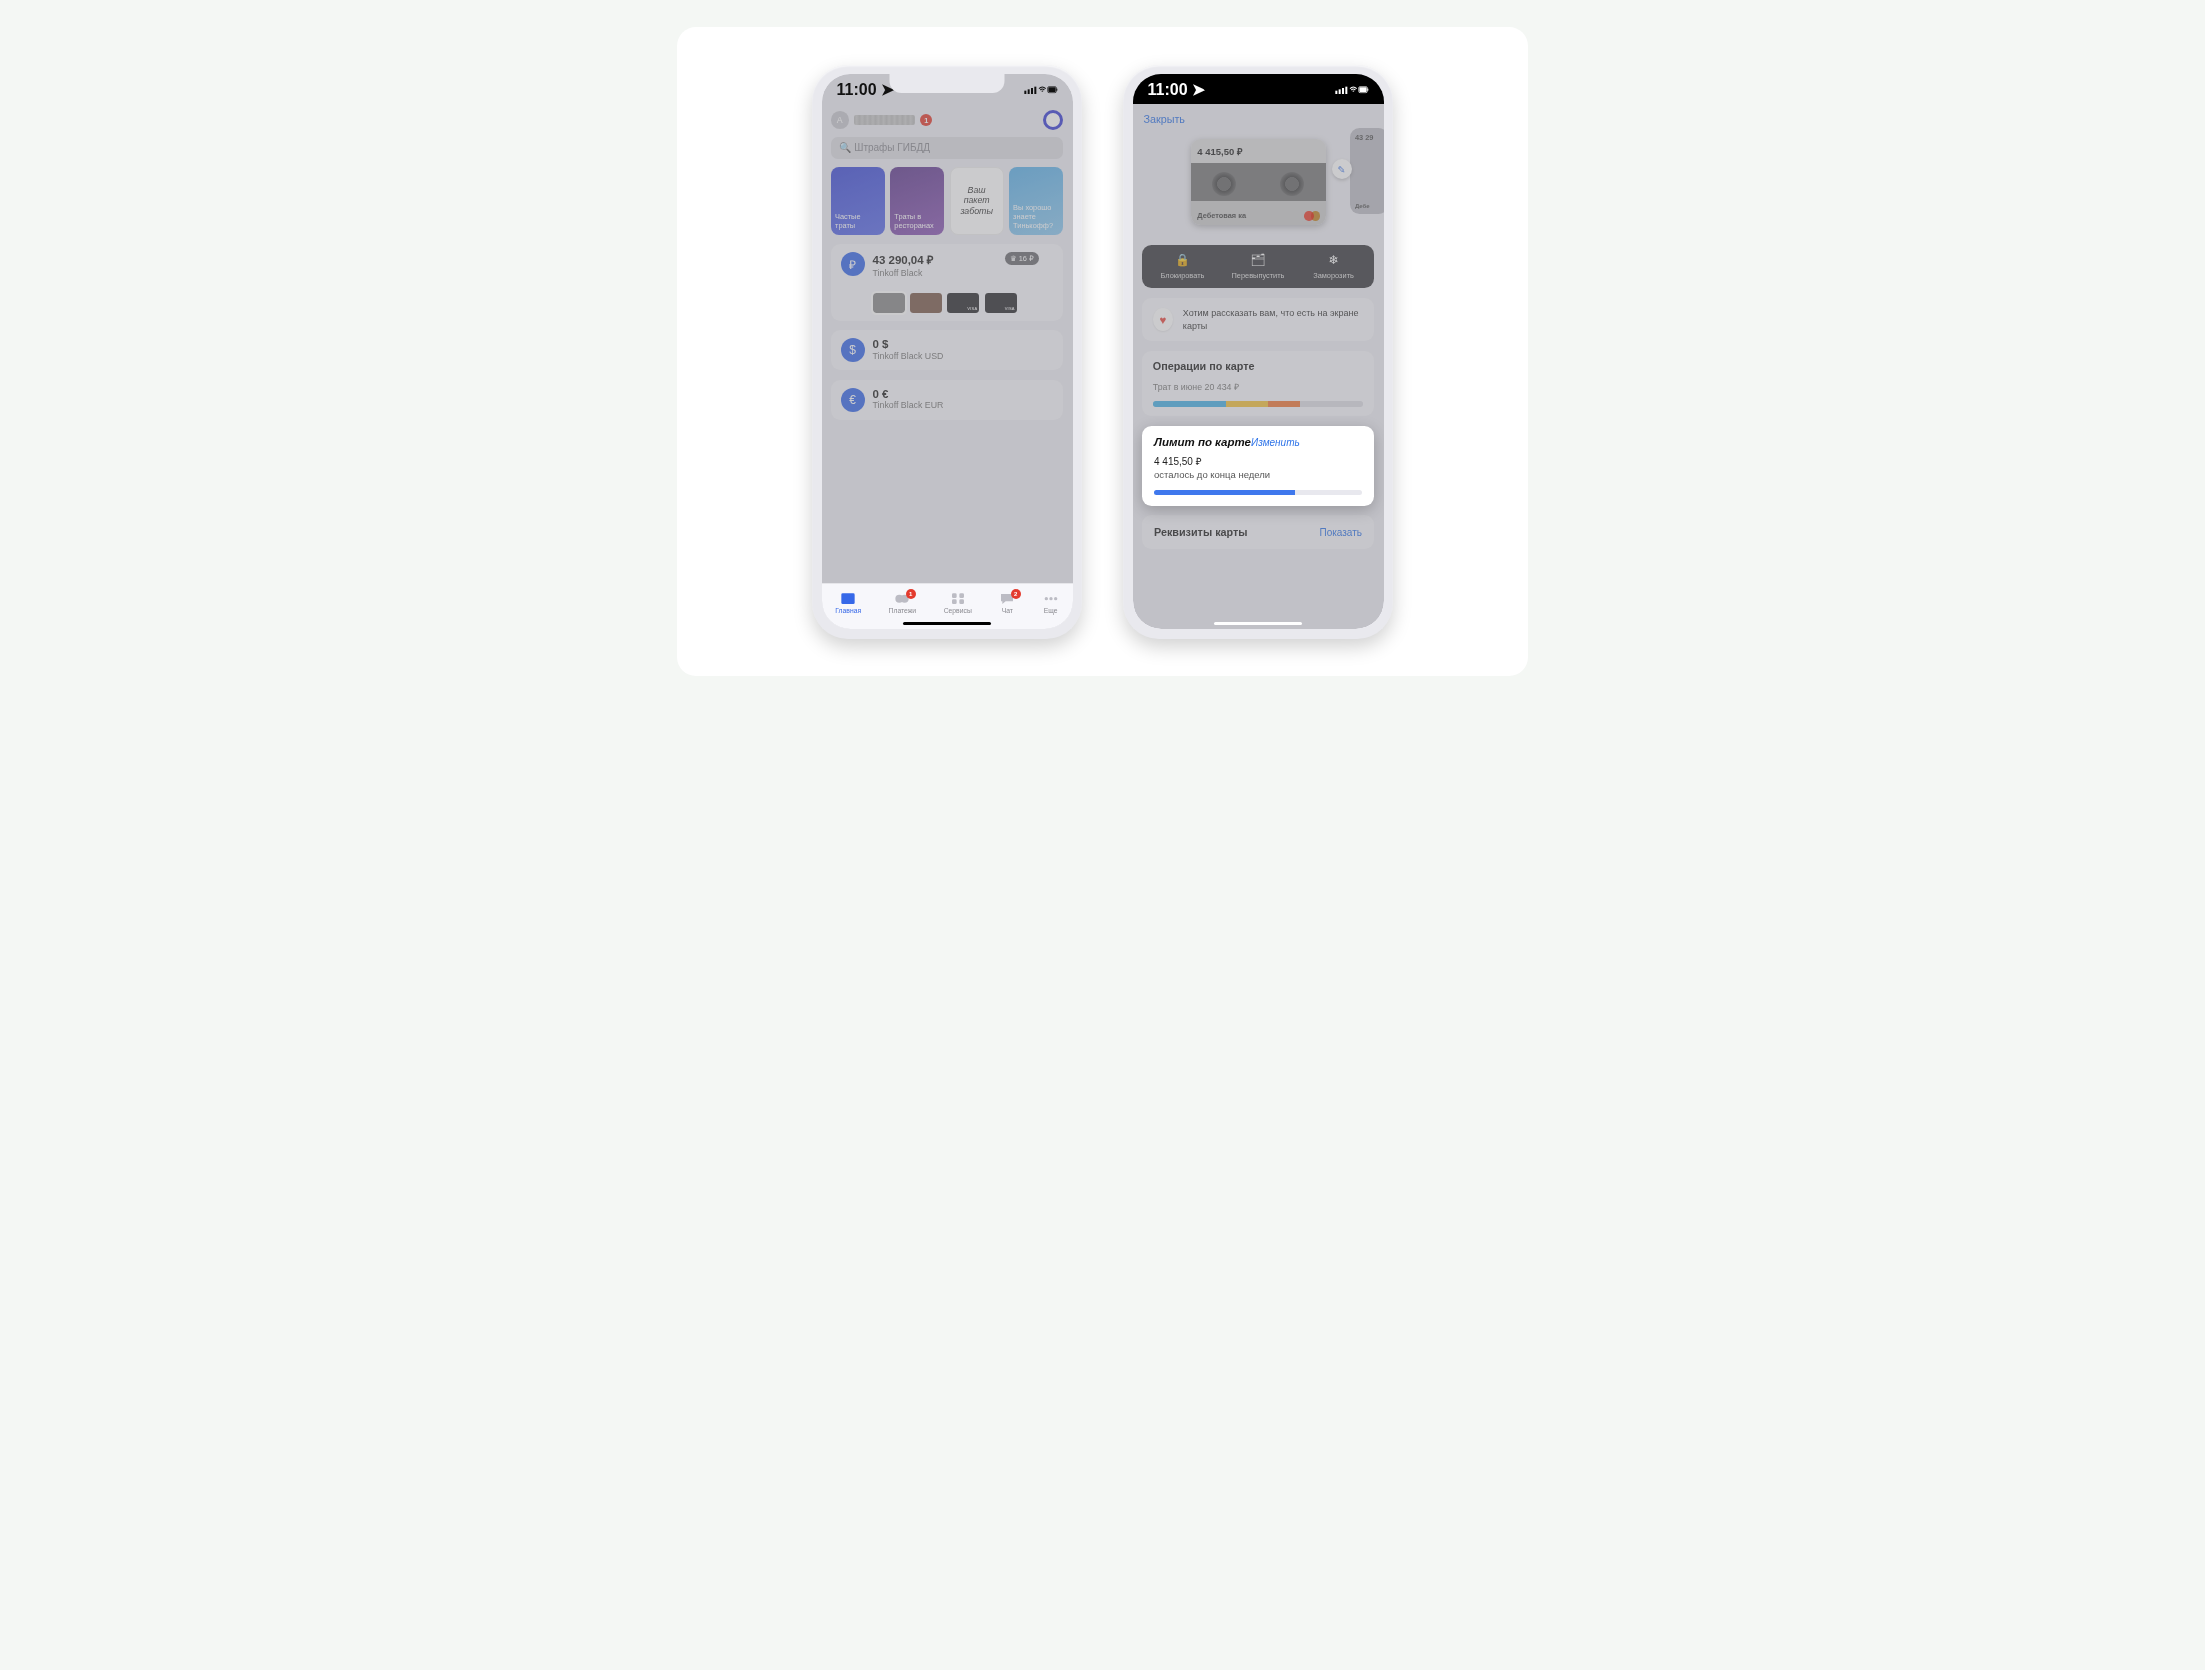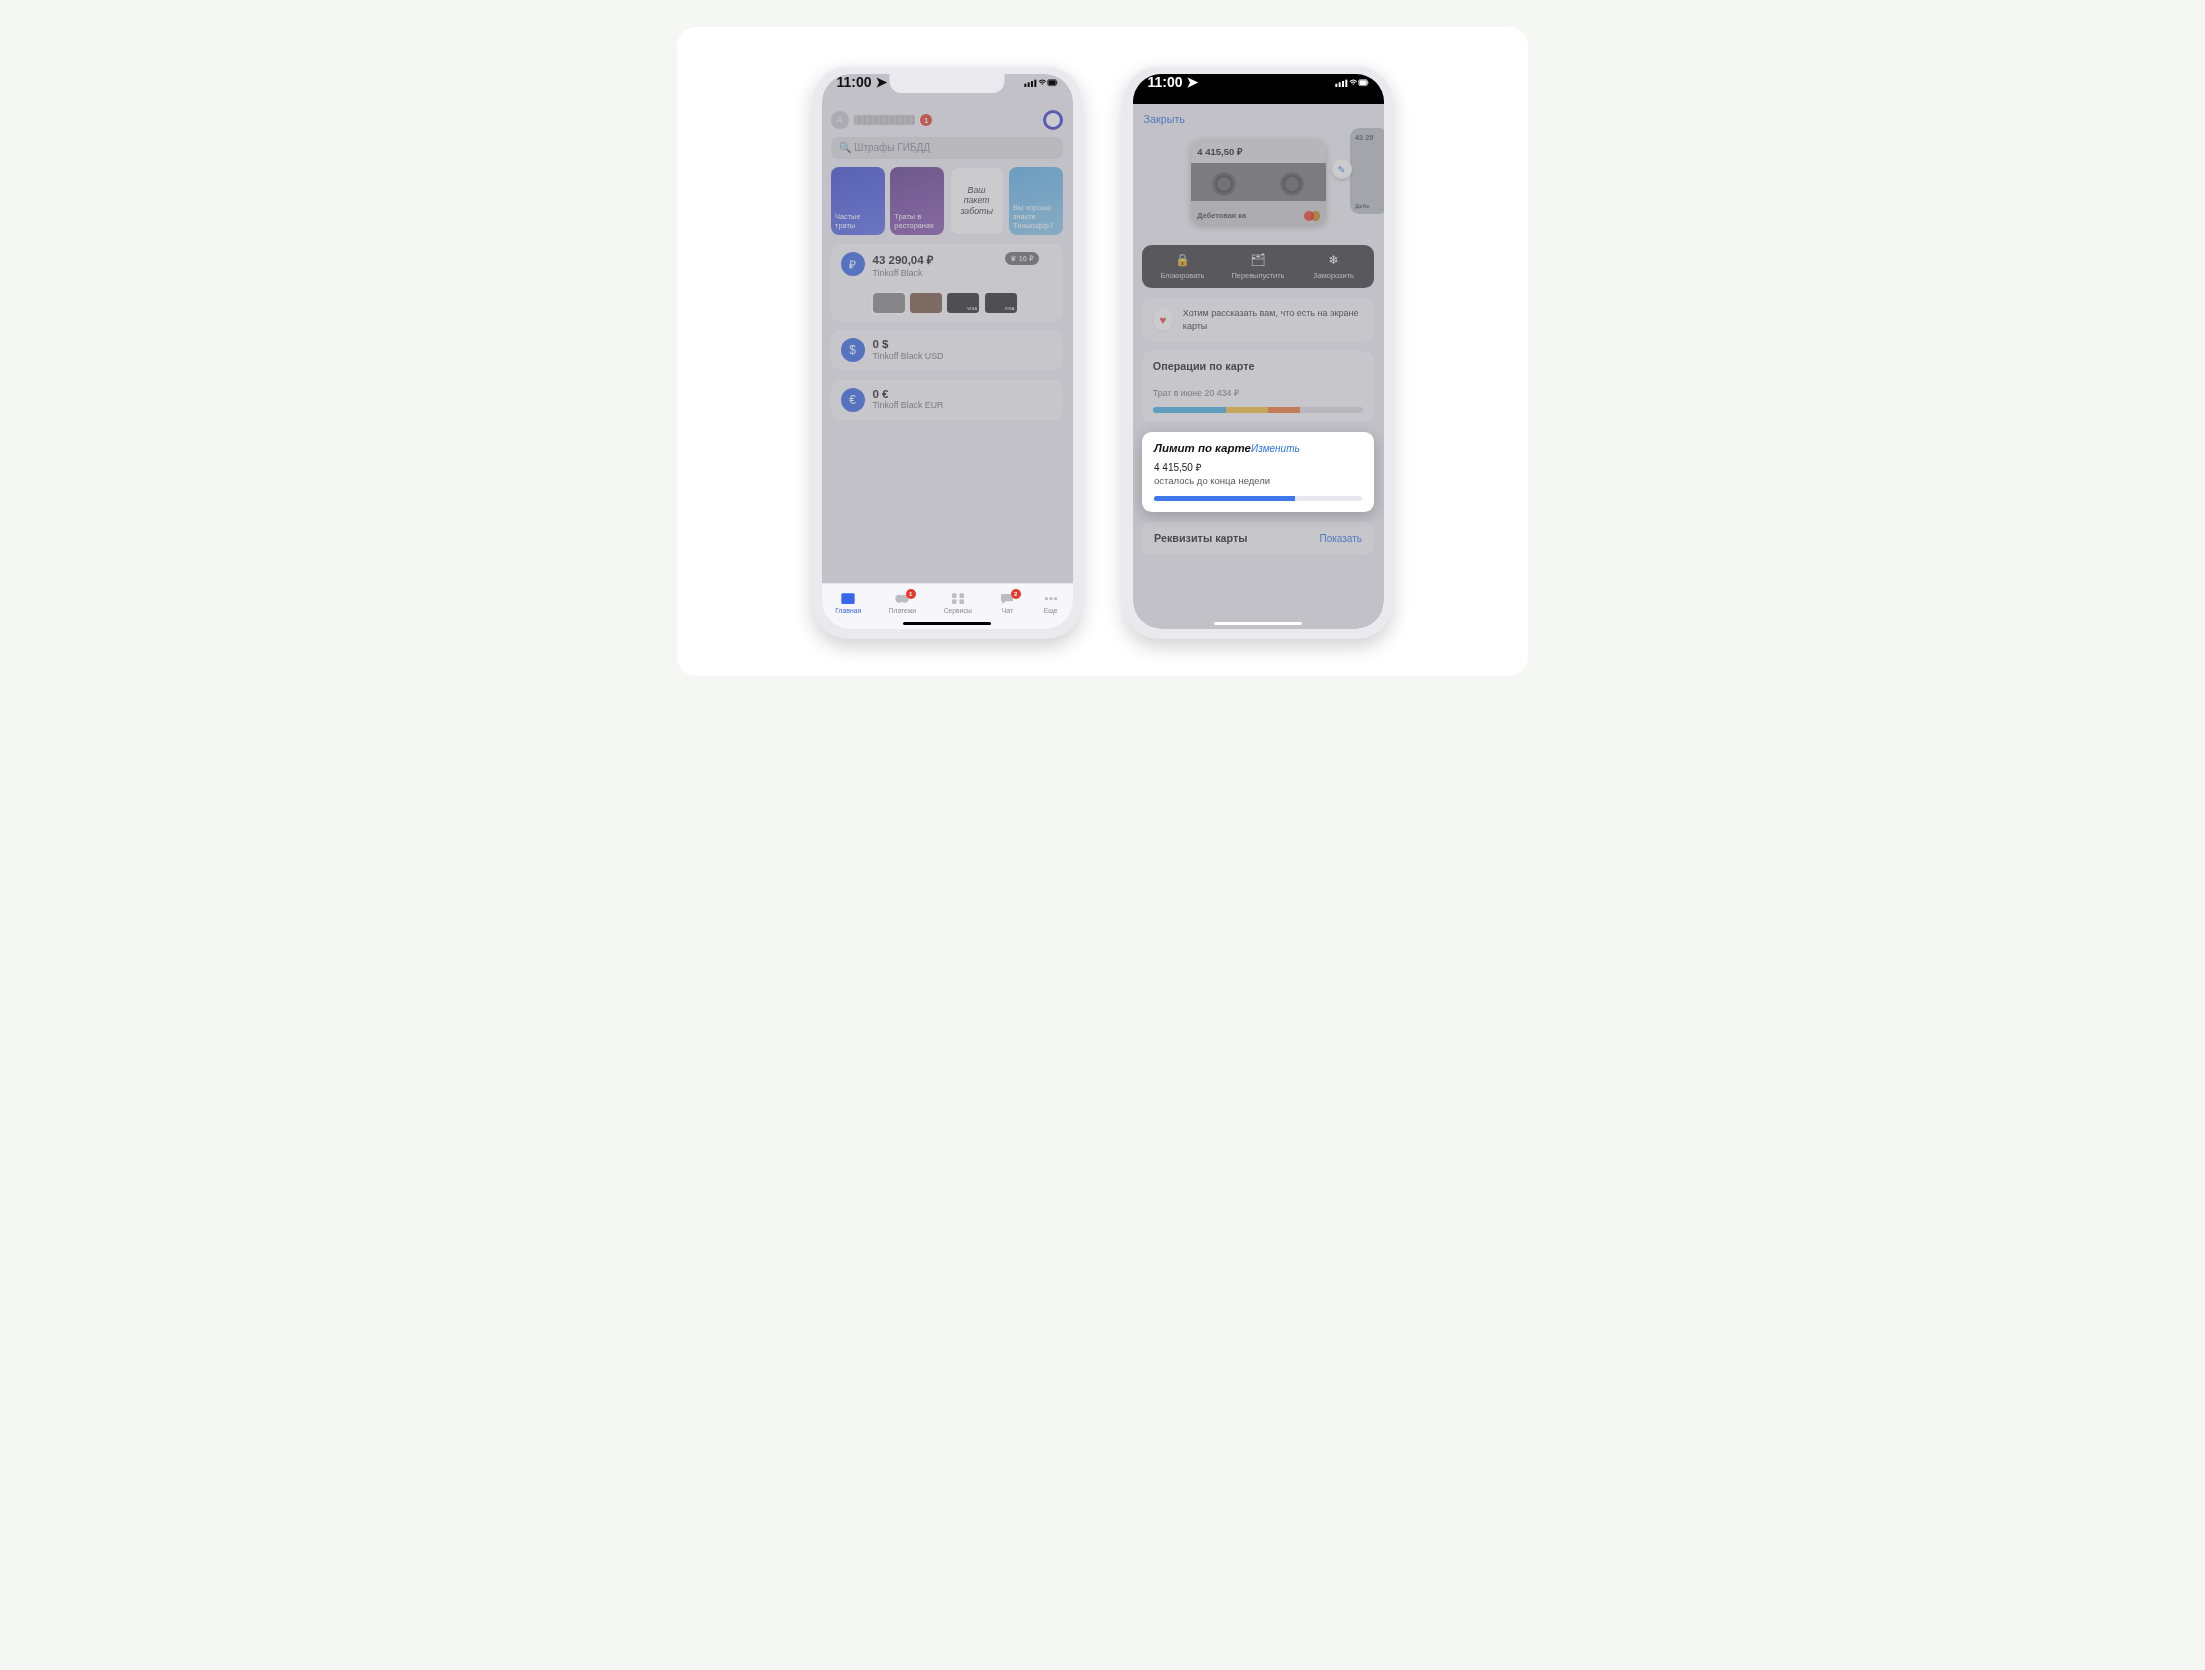--- a/index.html
+++ b/index.html
@@ -10,7 +10,7 @@
   .mask { position:absolute; inset:0; background:rgba(130,130,135,.42); pointer-events:none; border-radius:28px; z-index:10;}
   .notch { position: absolute; top: 0; left: 50%; transform: translateX(-50%); width: 115px; height: 19px; background: #e9e9ee; border-bottom-left-radius: 12px; border-bottom-right-radius: 12px; z-index: 30; }
   .phone-b .notch {background:#000;}
-  .status { position: absolute; top: 0; left: 0; right: 0; height: 30px; display: flex; justify-content: space-between; padding: 0 15px; z-index: 25; font-weight:600; font-size:14px; color:#111; }
+  .status { position: absolute; top: 0; left: 0; right: 0; height: 30px; display: flex; justify-content: space-between; align-items: center; padding: 0 15px; z-index: 25; font-weight:600; font-size:16px; color:#111; }
   .phone-b .status{color:#fff;}
   .phone-b .status-bg{position:absolute; top:0; left:0; right:0; height:30px; background:#000; z-index:20;}
   .home-ind{position:absolute;bottom:4px;left:50%;transform:translateX(-50%);width:88px;height:3.4px;background:#000;border-radius:2px;z-index:40;}

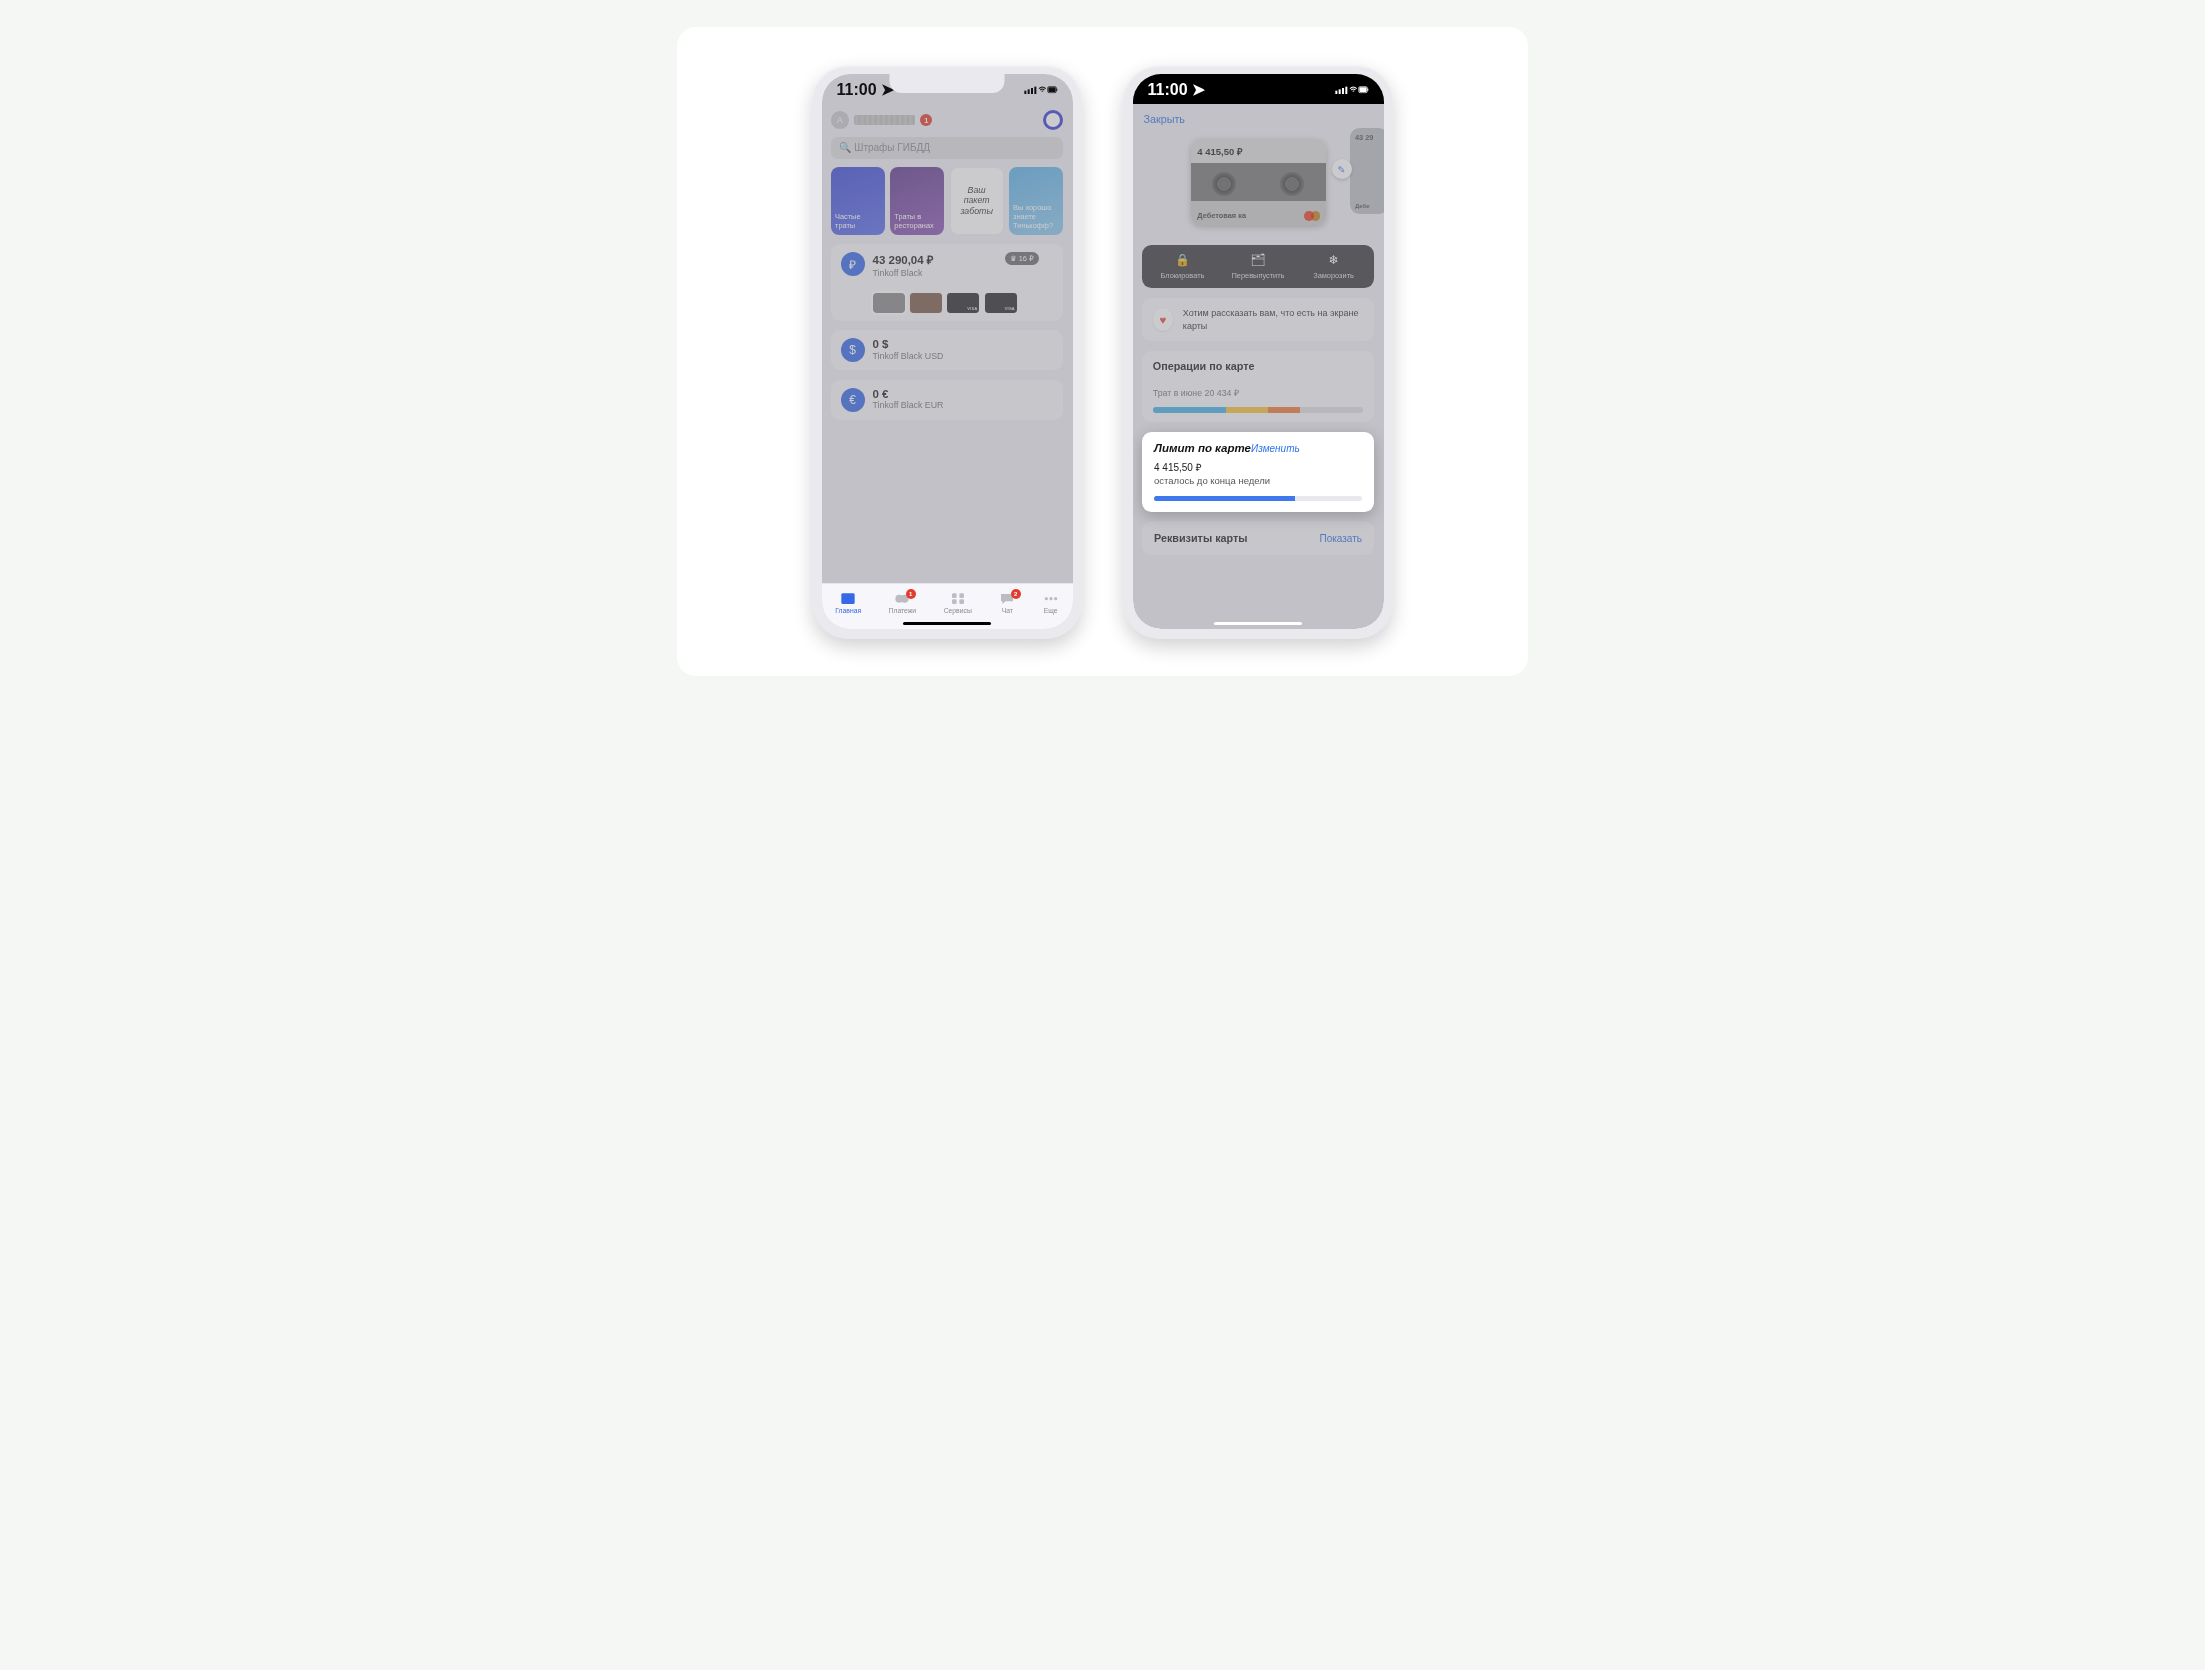--- a/index.html
+++ b/index.html
@@ -72,7 +72,7 @@
   .infobox .tx{font-size:9px;color:#333;line-height:1.35;}
   .ops{margin-top:9.5px;background:#f7f7fb;border-radius:9.5px;padding:9.5px 10.8px;}
   .ops h4{font-size:10.8px;font-weight:700;color:#222;}
-  .ops .sub{font-size:8.8px;color:#777;margin-top:15px;}
+  .ops .sub{font-size:8.8px;color:#777;margin-top:9px;}
   .ops .seg{margin-top:8px;}
   .limit{margin-top:9.5px;background:#fff;border-radius:9.5px;padding:10.8px 12px;box-shadow:0 4px 15px rgba(0,0,0,.22);position:relative;z-index:25;}
   .limit-head{display:flex;justify-content:flex-start;align-items:center;font-style:italic;}

